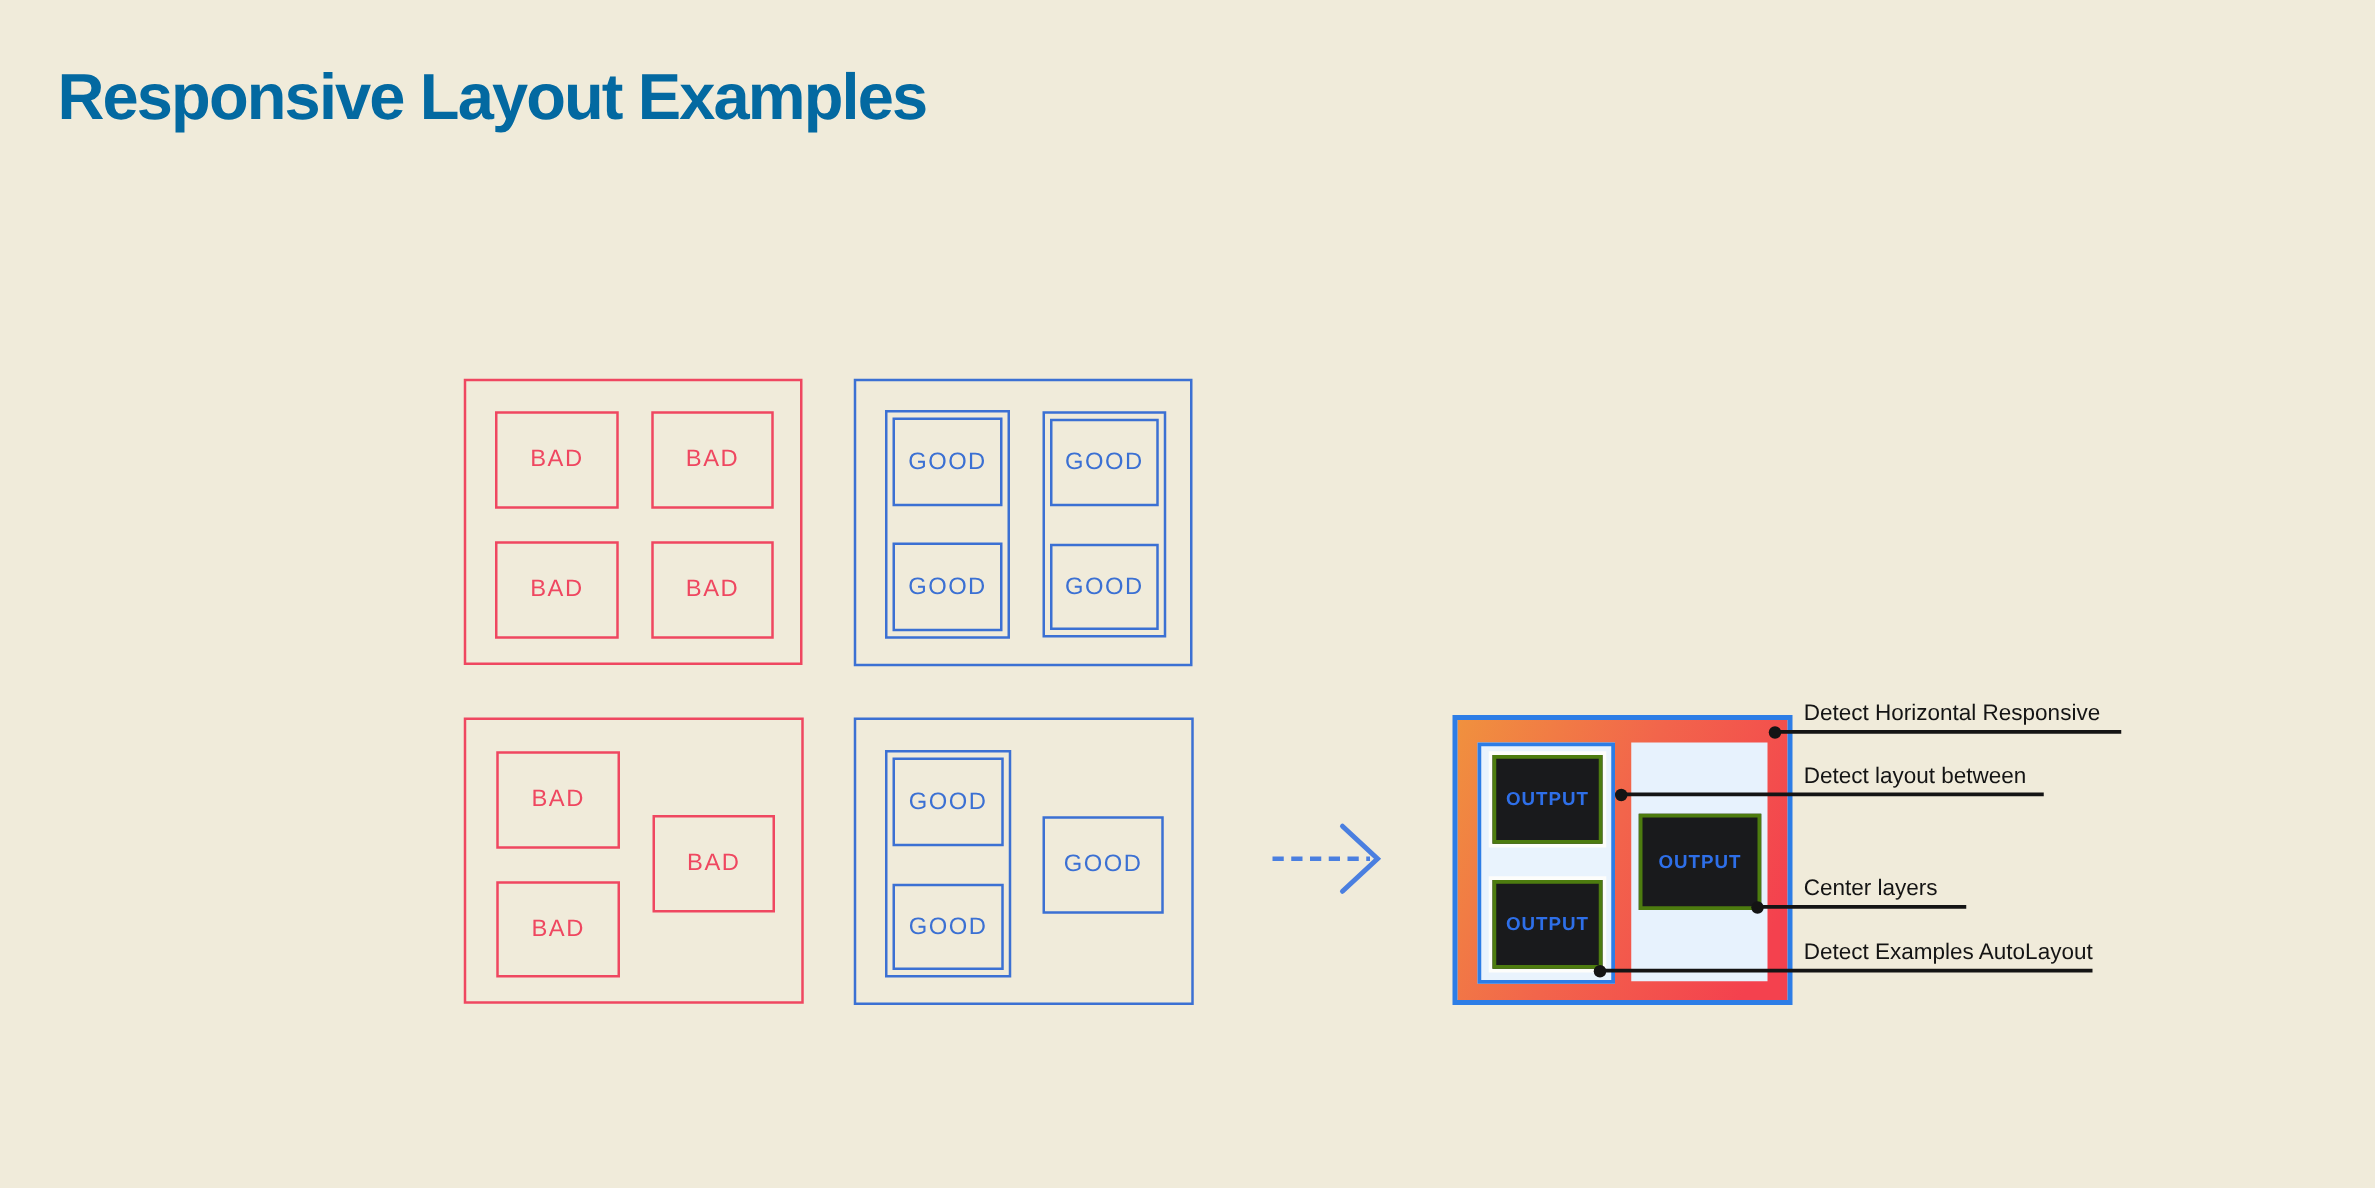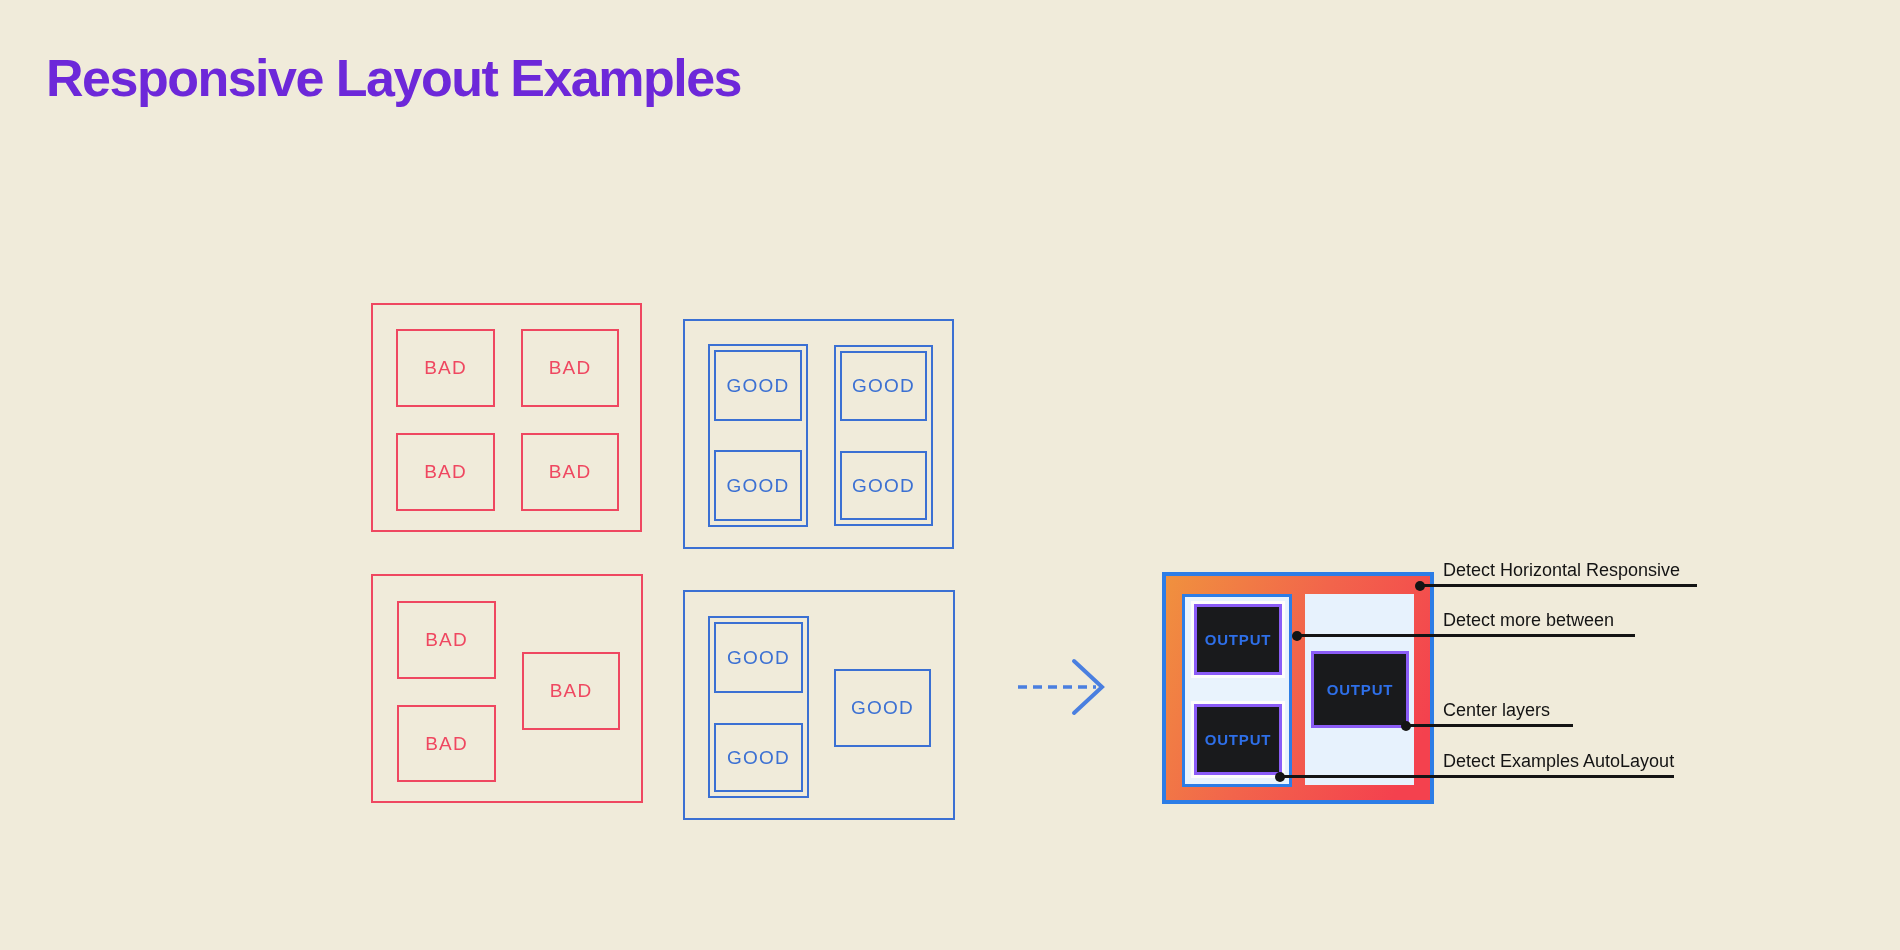--- a/index.html
+++ b/index.html
@@ -7,7 +7,7 @@
   .stage{position:relative;width:1900px;height:950px;background:#f0ebda;overflow:hidden;}
 
   .page-title{position:absolute;left:46px;top:48px;margin:0;font-size:52px;font-weight:800;
-    letter-spacing:-1.5px;color:#6d28d9;}
+    letter-spacing:-1.5px;color:#0369a1;}
 
   
   .panel{position:absolute;border:2px solid;box-sizing:border-box;padding-left:28px;}

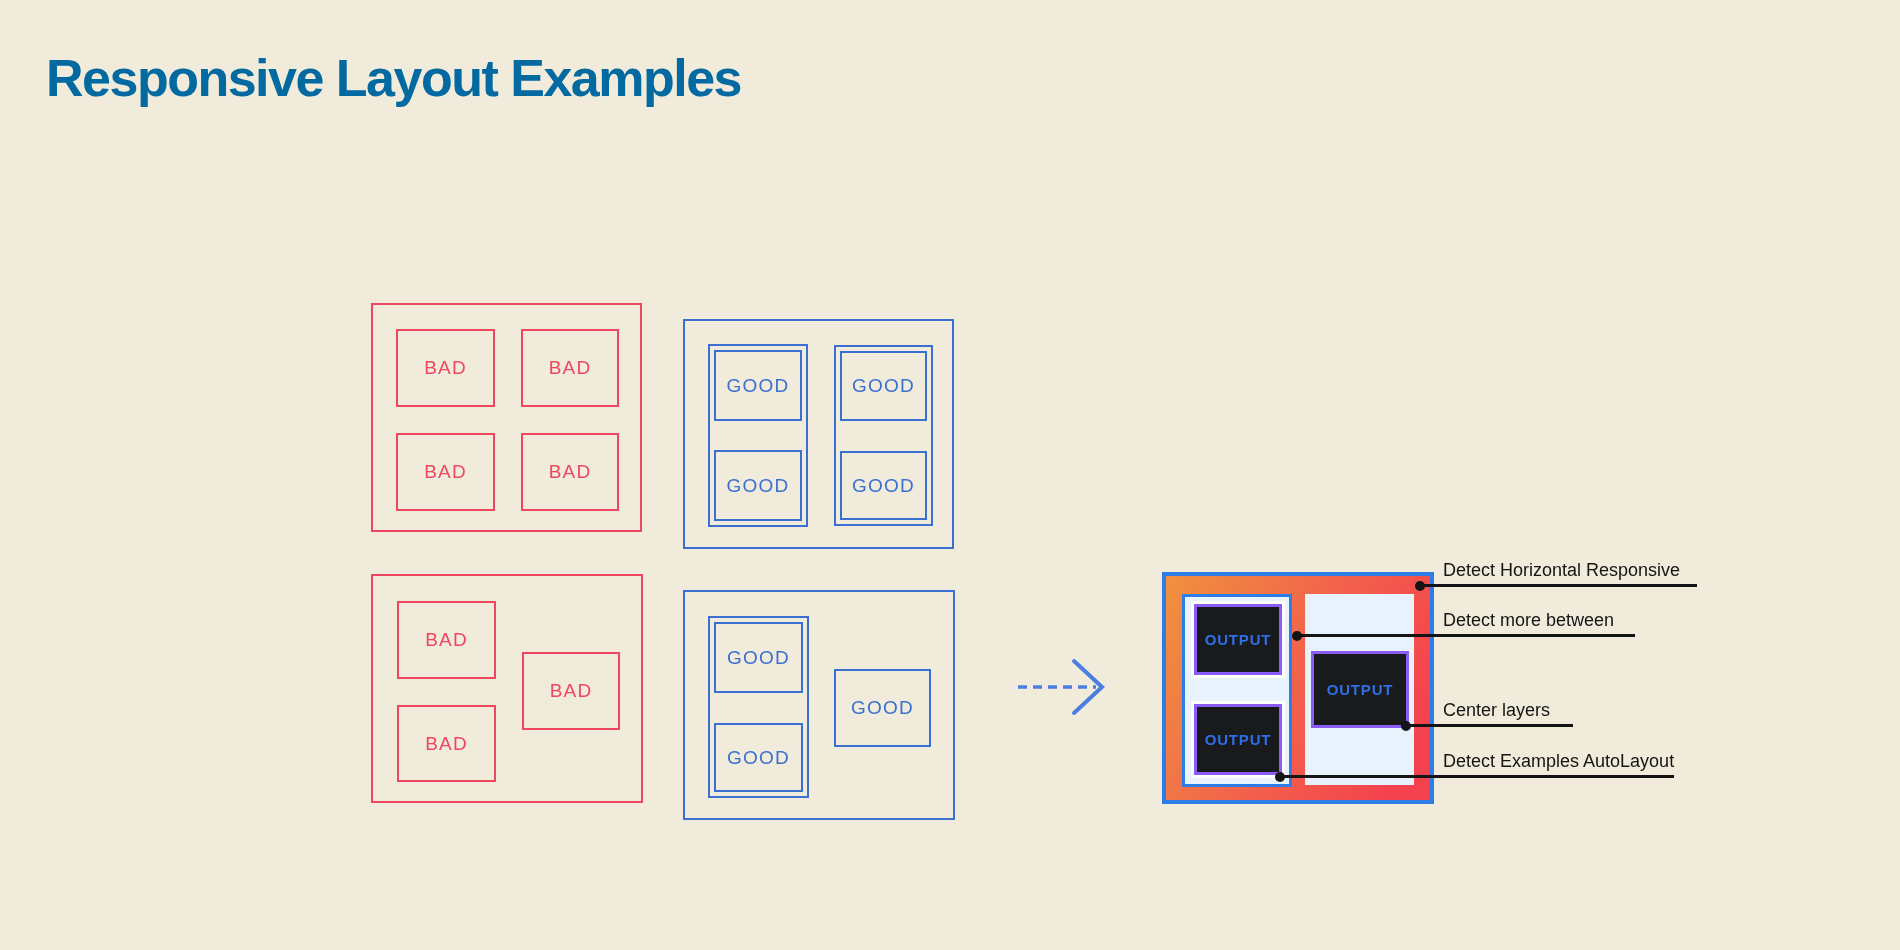--- a/index.html
+++ b/index.html
@@ -12,7 +12,7 @@
   
   .panel{position:absolute;border:2px solid;box-sizing:border-box;padding-left:28px;}
   .panel.red{border-color:#ef4760;}
-  .panel.blue{border-color:#3b70d3;margin-top:16px;}
+  .panel.blue{border-color:#3b70d3;}
   .cell{position:absolute;border:2px solid;box-sizing:border-box;display:flex;align-items:center;
     justify-content:center;font-size:19px;letter-spacing:1.2px;}
   .cell.red{border-color:#ef4760;color:#ef4760;}

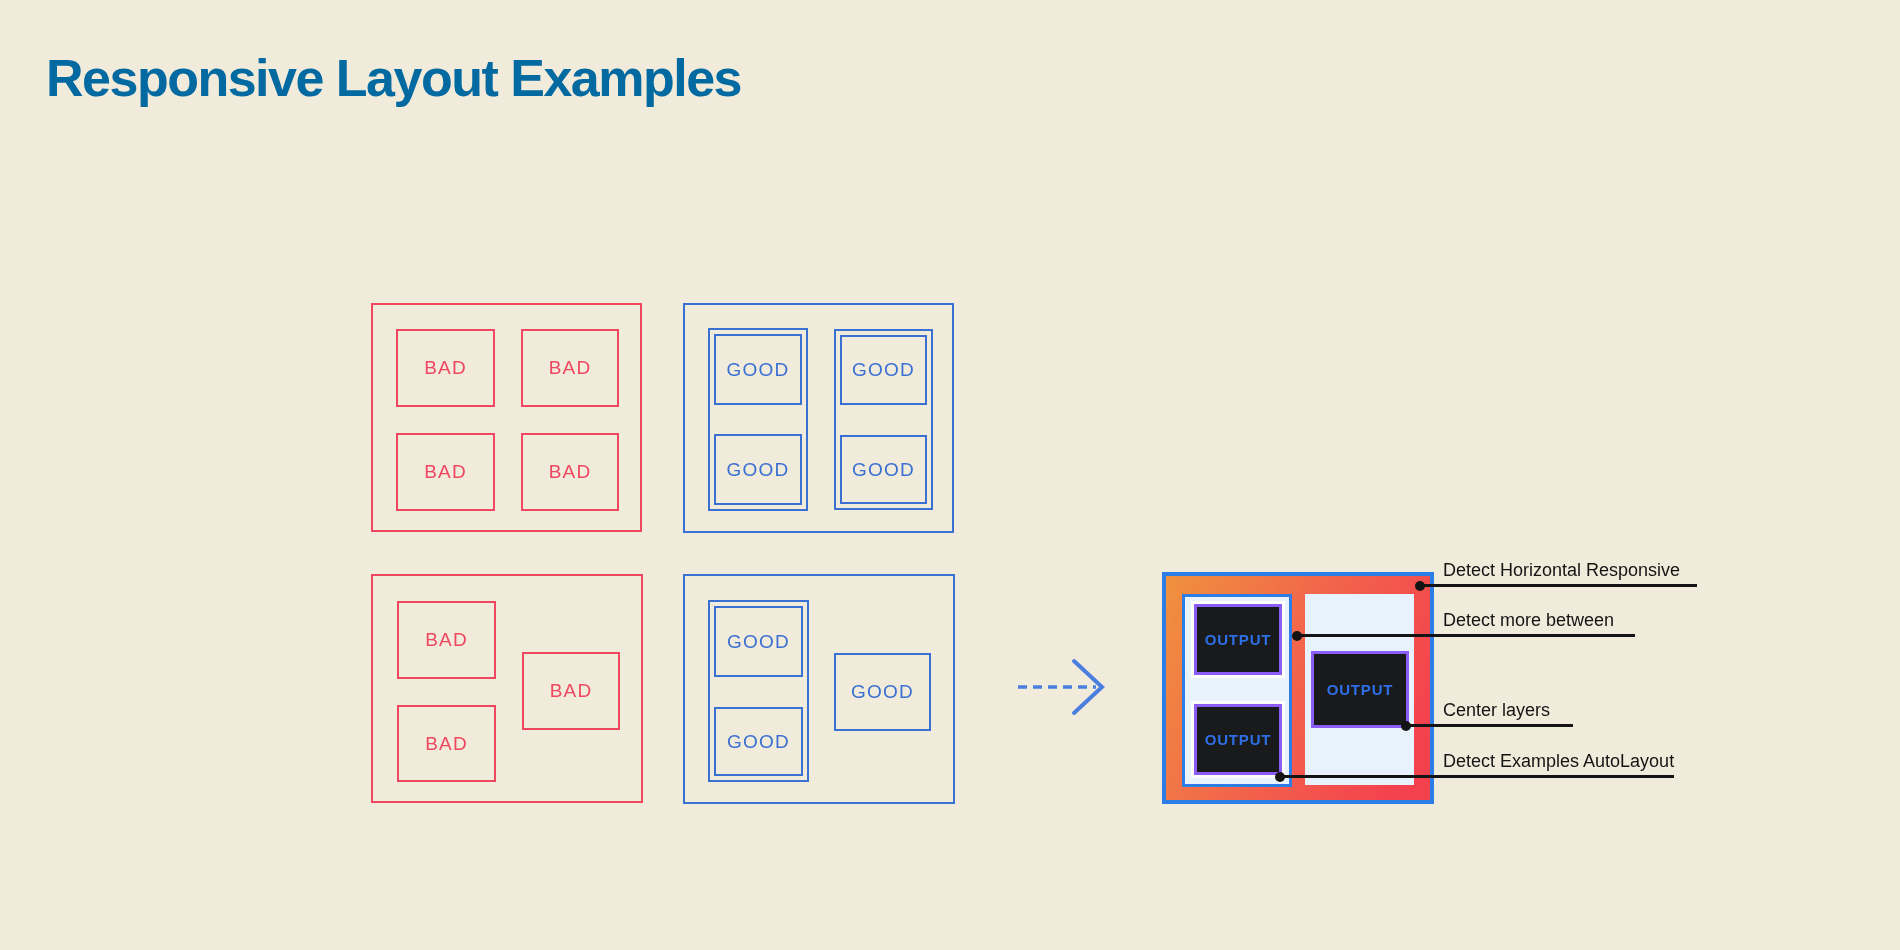--- a/index.html
+++ b/index.html
@@ -107,7 +107,7 @@
 
   <div class="call-dot" style="left:1292px;top:631px;"></div>
   <div class="call-line" style="left:1297px;top:634px;width:338px;"></div>
-  <div class="call-label" style="left:1443px;top:610px;">Detect more between</div>
+  <div class="call-label" style="left:1443px;top:610px;">Detect layout between</div>
 
   <div class="call-dot" style="left:1401px;top:721px;"></div>
   <div class="call-line" style="left:1406px;top:724px;width:167px;"></div>

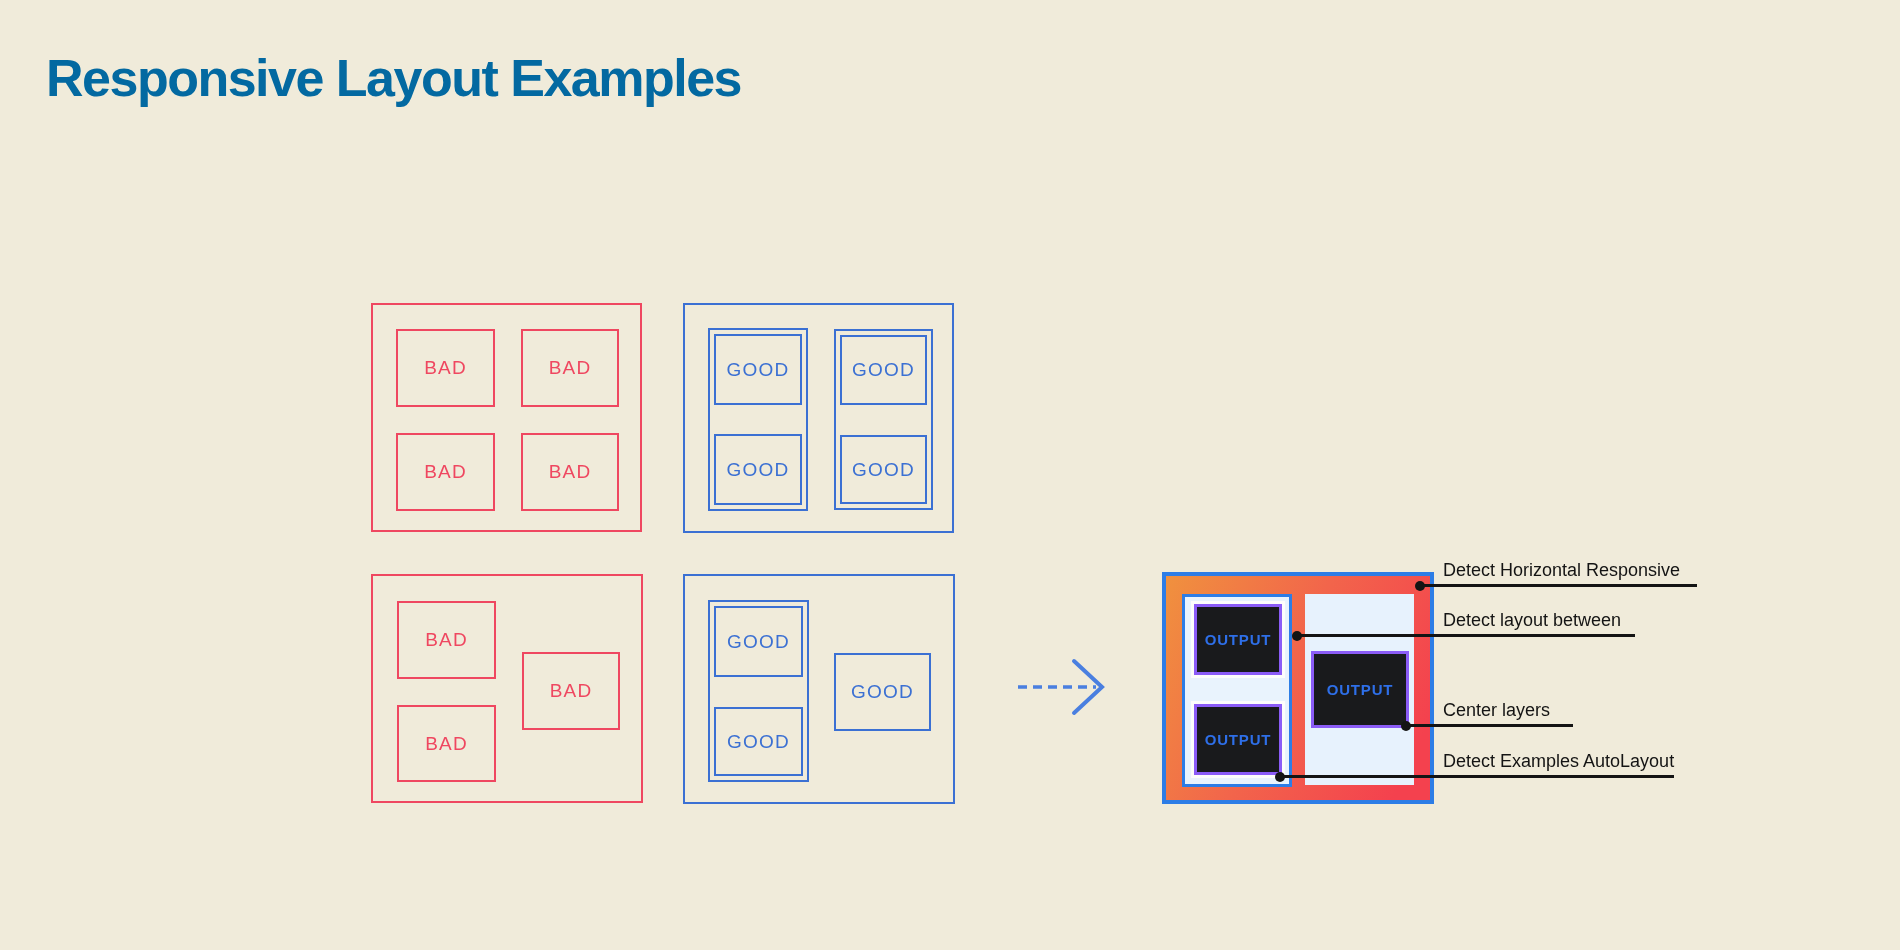--- a/index.html
+++ b/index.html
@@ -36,7 +36,7 @@
   .out-group{position:absolute;left:16px;top:18px;width:110px;height:193px;
     border:3px solid #2d7de6;box-sizing:border-box;background:#e9f3fd;}
   .out-strip{position:absolute;left:139px;top:18px;width:109px;height:191px;background:#e7f2fd;}
-  .out-box{position:absolute;background:#191a1c;border:3px solid #8b5cf6;box-sizing:border-box;
+  .out-box{position:absolute;background:#191a1c;border:3px solid #4d7c0f;box-sizing:border-box;
     display:flex;align-items:center;justify-content:center;color:#2e6fe8;
     font-size:15px;font-weight:600;letter-spacing:0.8px;}
   .out-group .out-box{box-shadow:0 0 0 3px #fdfdfb;}

